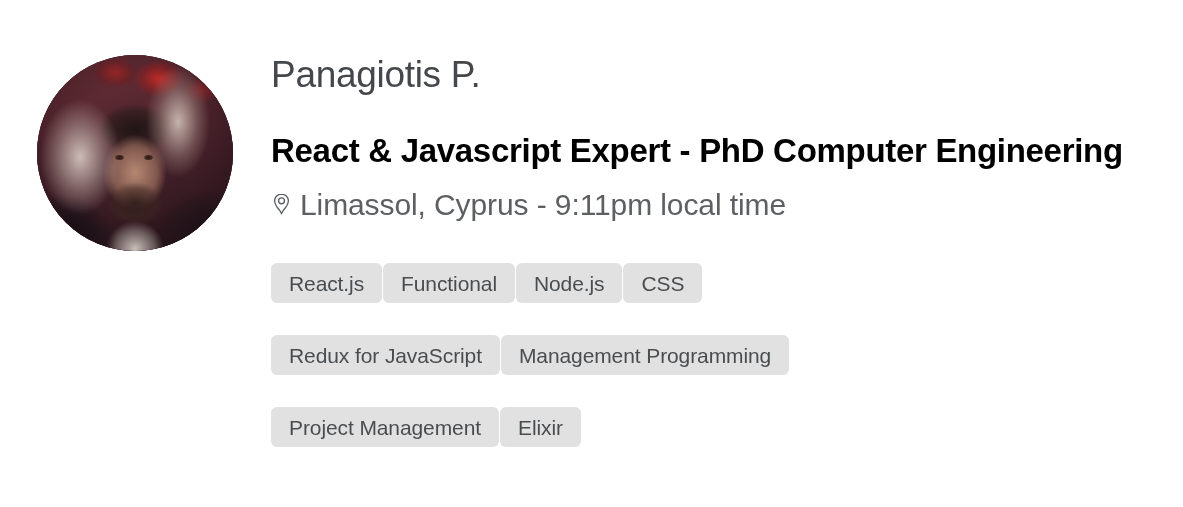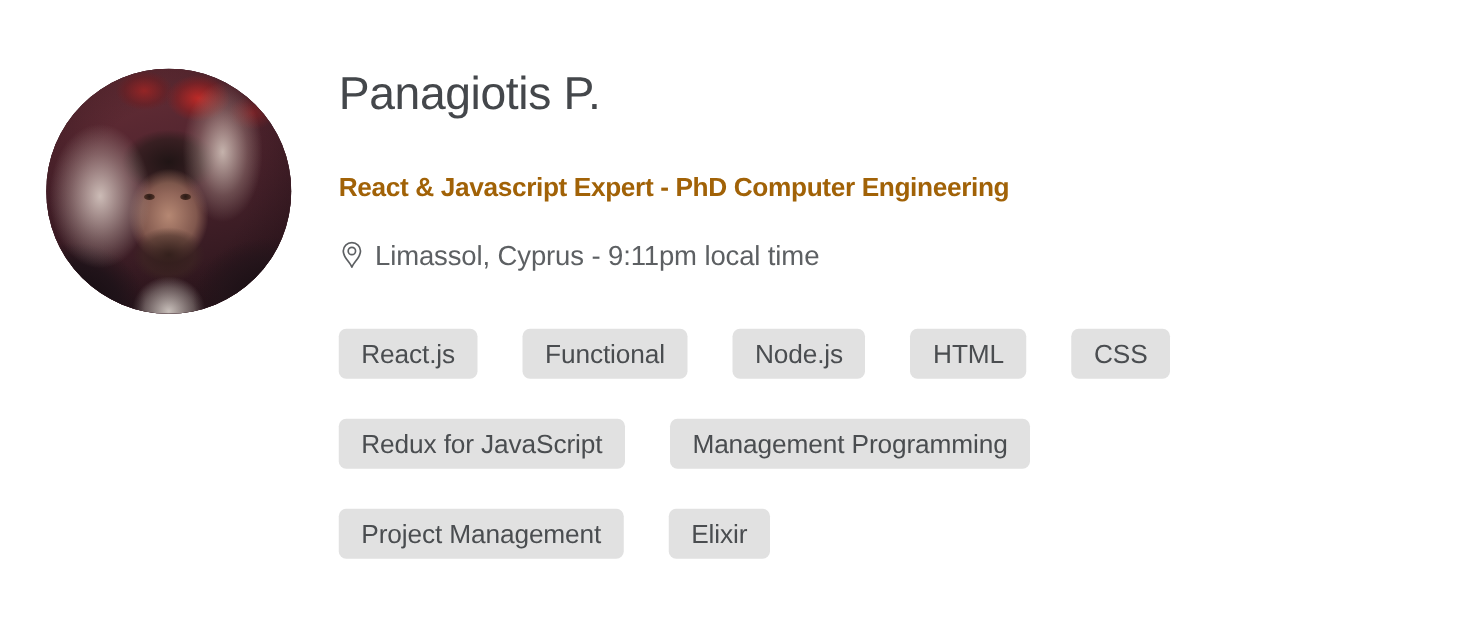--- a/index.html
+++ b/index.html
@@ -100,11 +100,11 @@
     top: 135px;
     left: 0;
     margin: 0;
-    font-size: 21px;
+    font-size: 33px;
     line-height: 32px;
     font-weight: 700;
     letter-spacing: -0.3px;
-    color: #a16207;
+    color: #000000;
     white-space: nowrap;
   }
 

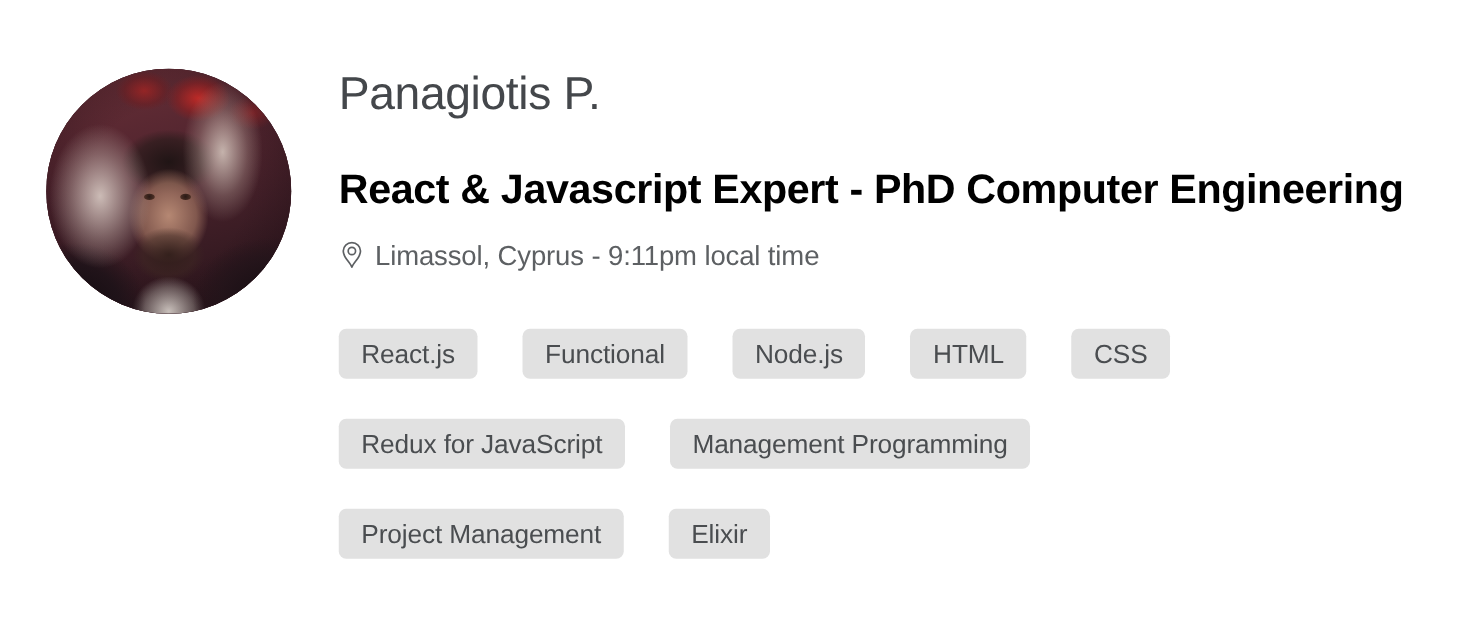--- a/index.html
+++ b/index.html
@@ -123,7 +123,7 @@
     flex: none;
   }
   .location-text {
-    font-size: 22px;
+    font-size: 30px;
     line-height: 26px;
     color: #5d6063;
     white-space: nowrap;

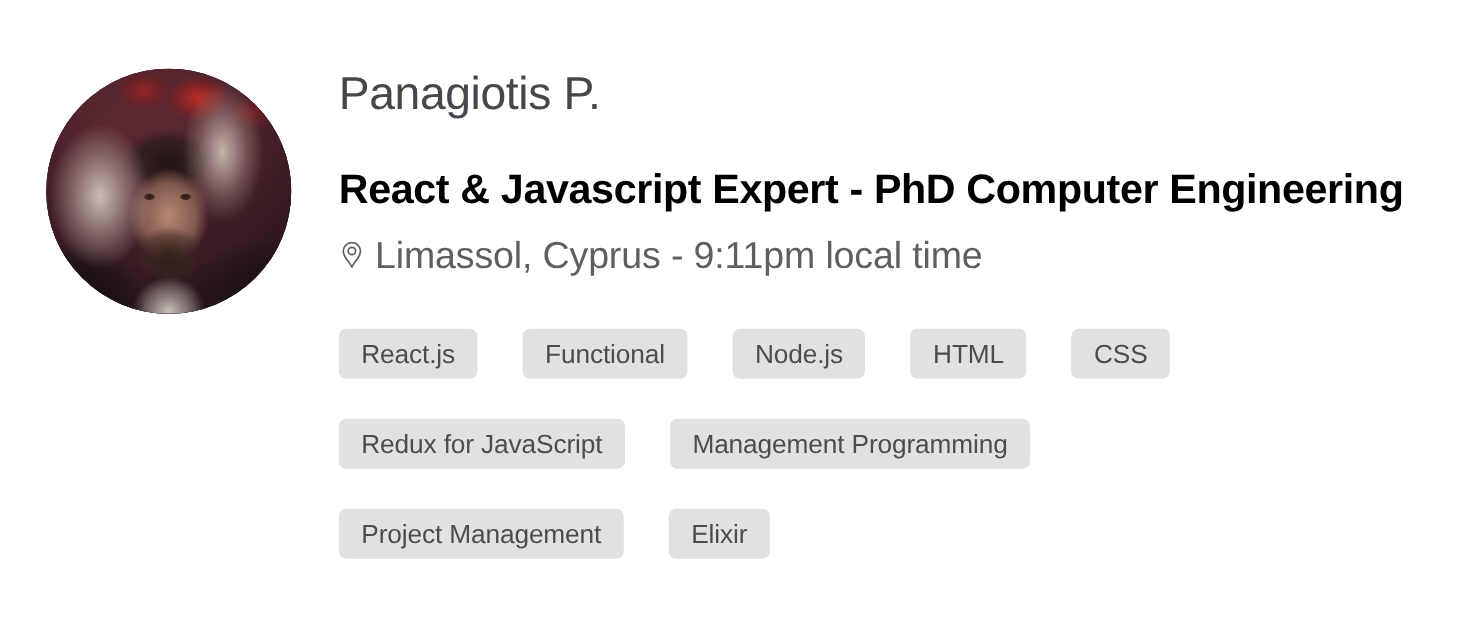--- a/index.html
+++ b/index.html
@@ -150,7 +150,7 @@
     justify-content: center;
     box-sizing: border-box;
     padding: 0 18px;
-    margin-right: 36px;
+    margin-right: 1px;
     background: #e1e1e1;
     border-radius: 6px;
     font-size: 21px;

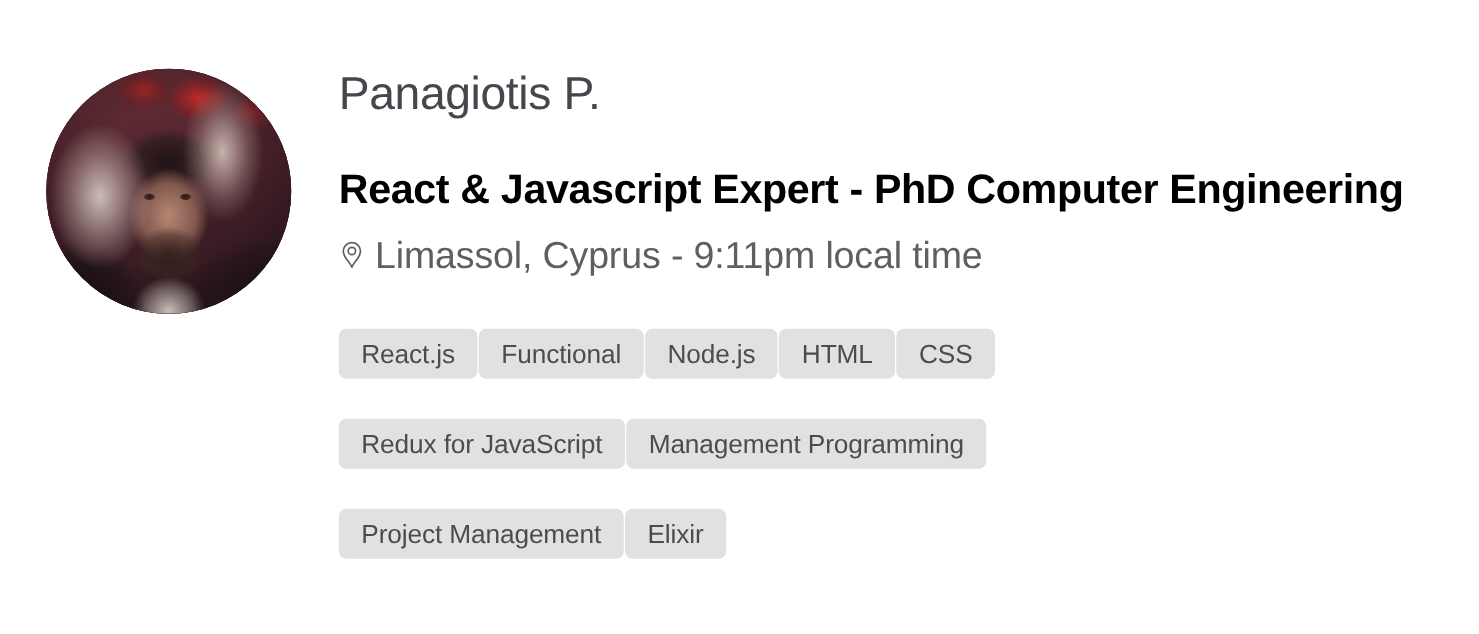--- a/index.html
+++ b/index.html
@@ -195,7 +195,6 @@
         <span class="tag">React.js</span>
         <span class="tag">Functional</span>
         <span class="tag">Node.js</span>
-        <span class="tag">HTML</span>
         <span class="tag">CSS</span>
       </div>
 

